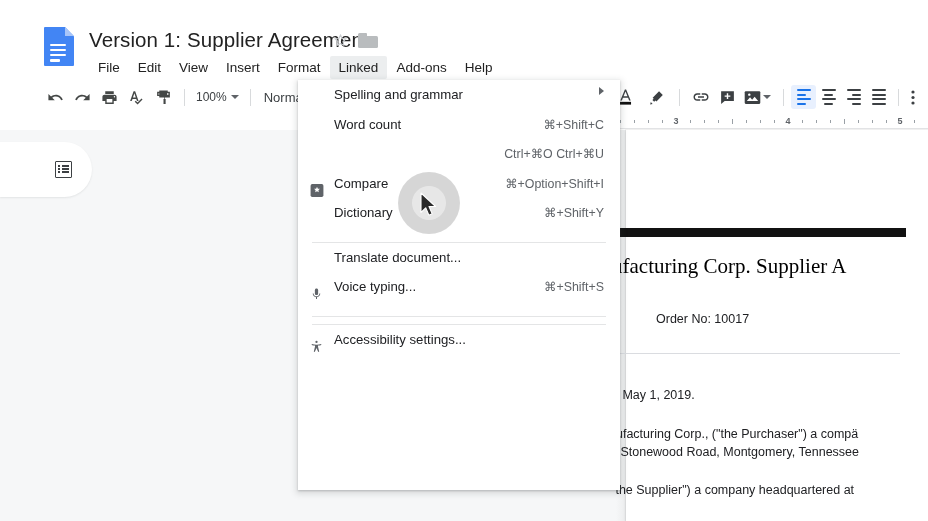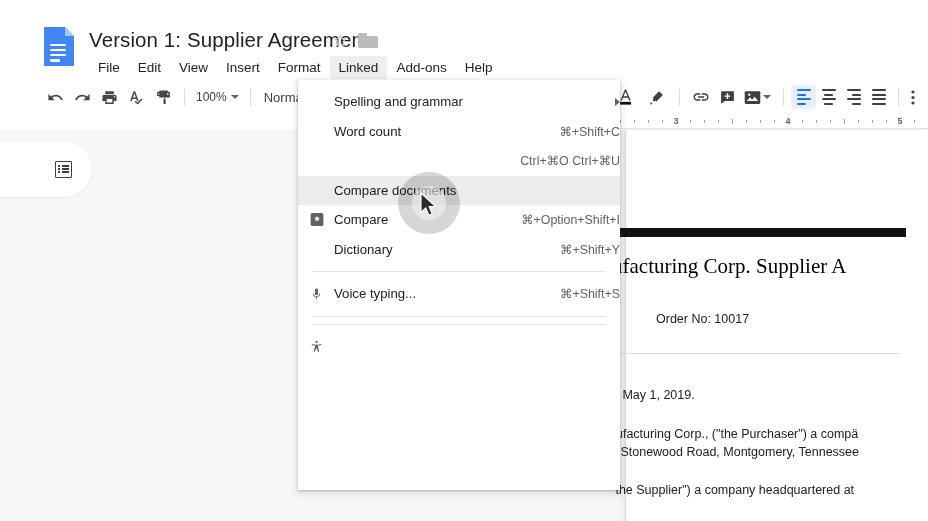--- a/index.html
+++ b/index.html
@@ -205,8 +205,8 @@
     z-index: 40;
   }
   .m-item {
-    position: relative; height: 29.5px; display: flex; align-items: center;
-    padding-left: 36px; padding-right: 0;
+    position: relative; height: 29.5px; display: flex; 
+    padding-left: 36px; padding-right: 16px;
     font-size: 13.2px; color: #202124; white-space: nowrap;
   }
   .m-item.hl { background: #ececec; }

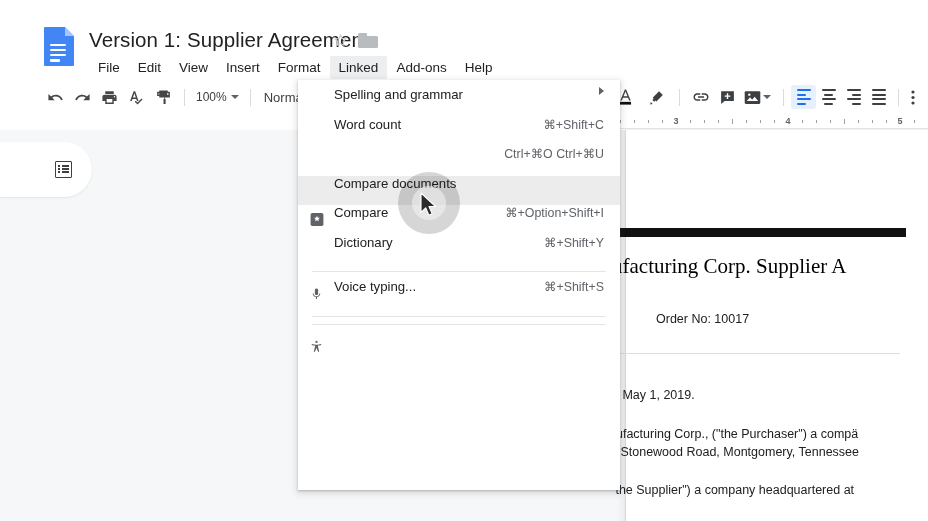--- a/index.html
+++ b/index.html
@@ -505,9 +505,6 @@
       <span class="m-accel">Ctrl+⌘O Ctrl+⌘U</span>
     </div>
 
-    <div class="m-item hl">
-      <span class="m-label">Compare documents</span>
-    </div>
 
     <div class="m-item">
       <span class="m-ico">

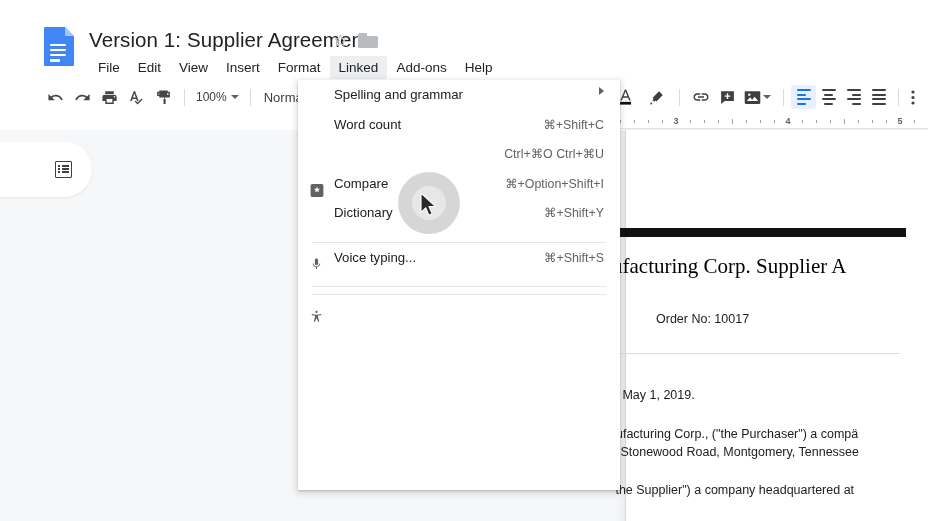--- a/index.html
+++ b/index.html
@@ -525,6 +525,9 @@
 
     <div class="m-div"></div>
 
+    <div class="m-item">
+      <span class="m-label">Translate document...</span>
+    </div>
 
     <div class="m-item">
       <span class="m-ico">

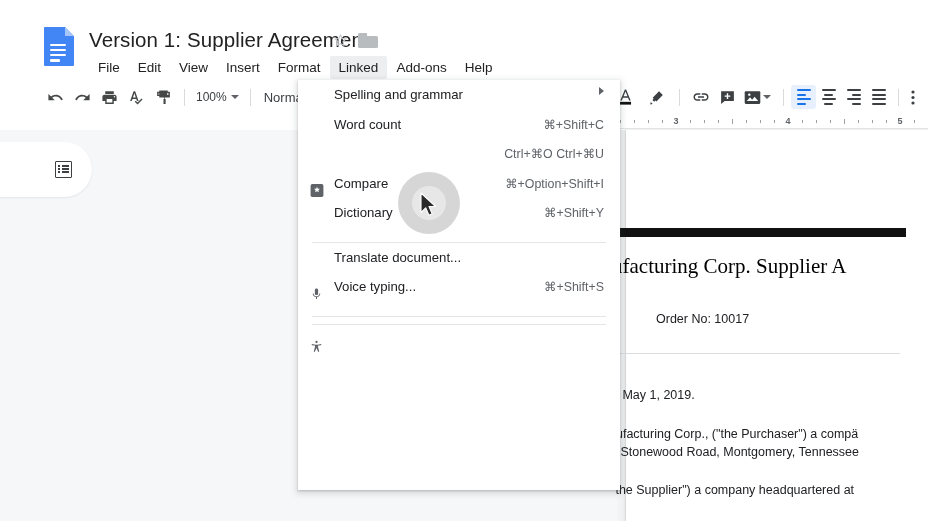--- a/index.html
+++ b/index.html
@@ -553,6 +553,7 @@
           <path d="M20.5 7.2c-2.6.9-5.5 1.4-8.5 1.4s-5.9-.5-8.5-1.4l-.5 1.8c1.9.7 4 1.1 6.2 1.3v2.1L7 21.3l1.8.7L12 14.6l3.2 7.4 1.8-.7-2.2-8.9v-2.1c2.2-.2 4.3-.6 6.2-1.3z" fill="#5f6368"></path>
         </svg>
       </span>
+      <span class="m-label">Accessibility settings...</span>
     </div>
   </div>
 

